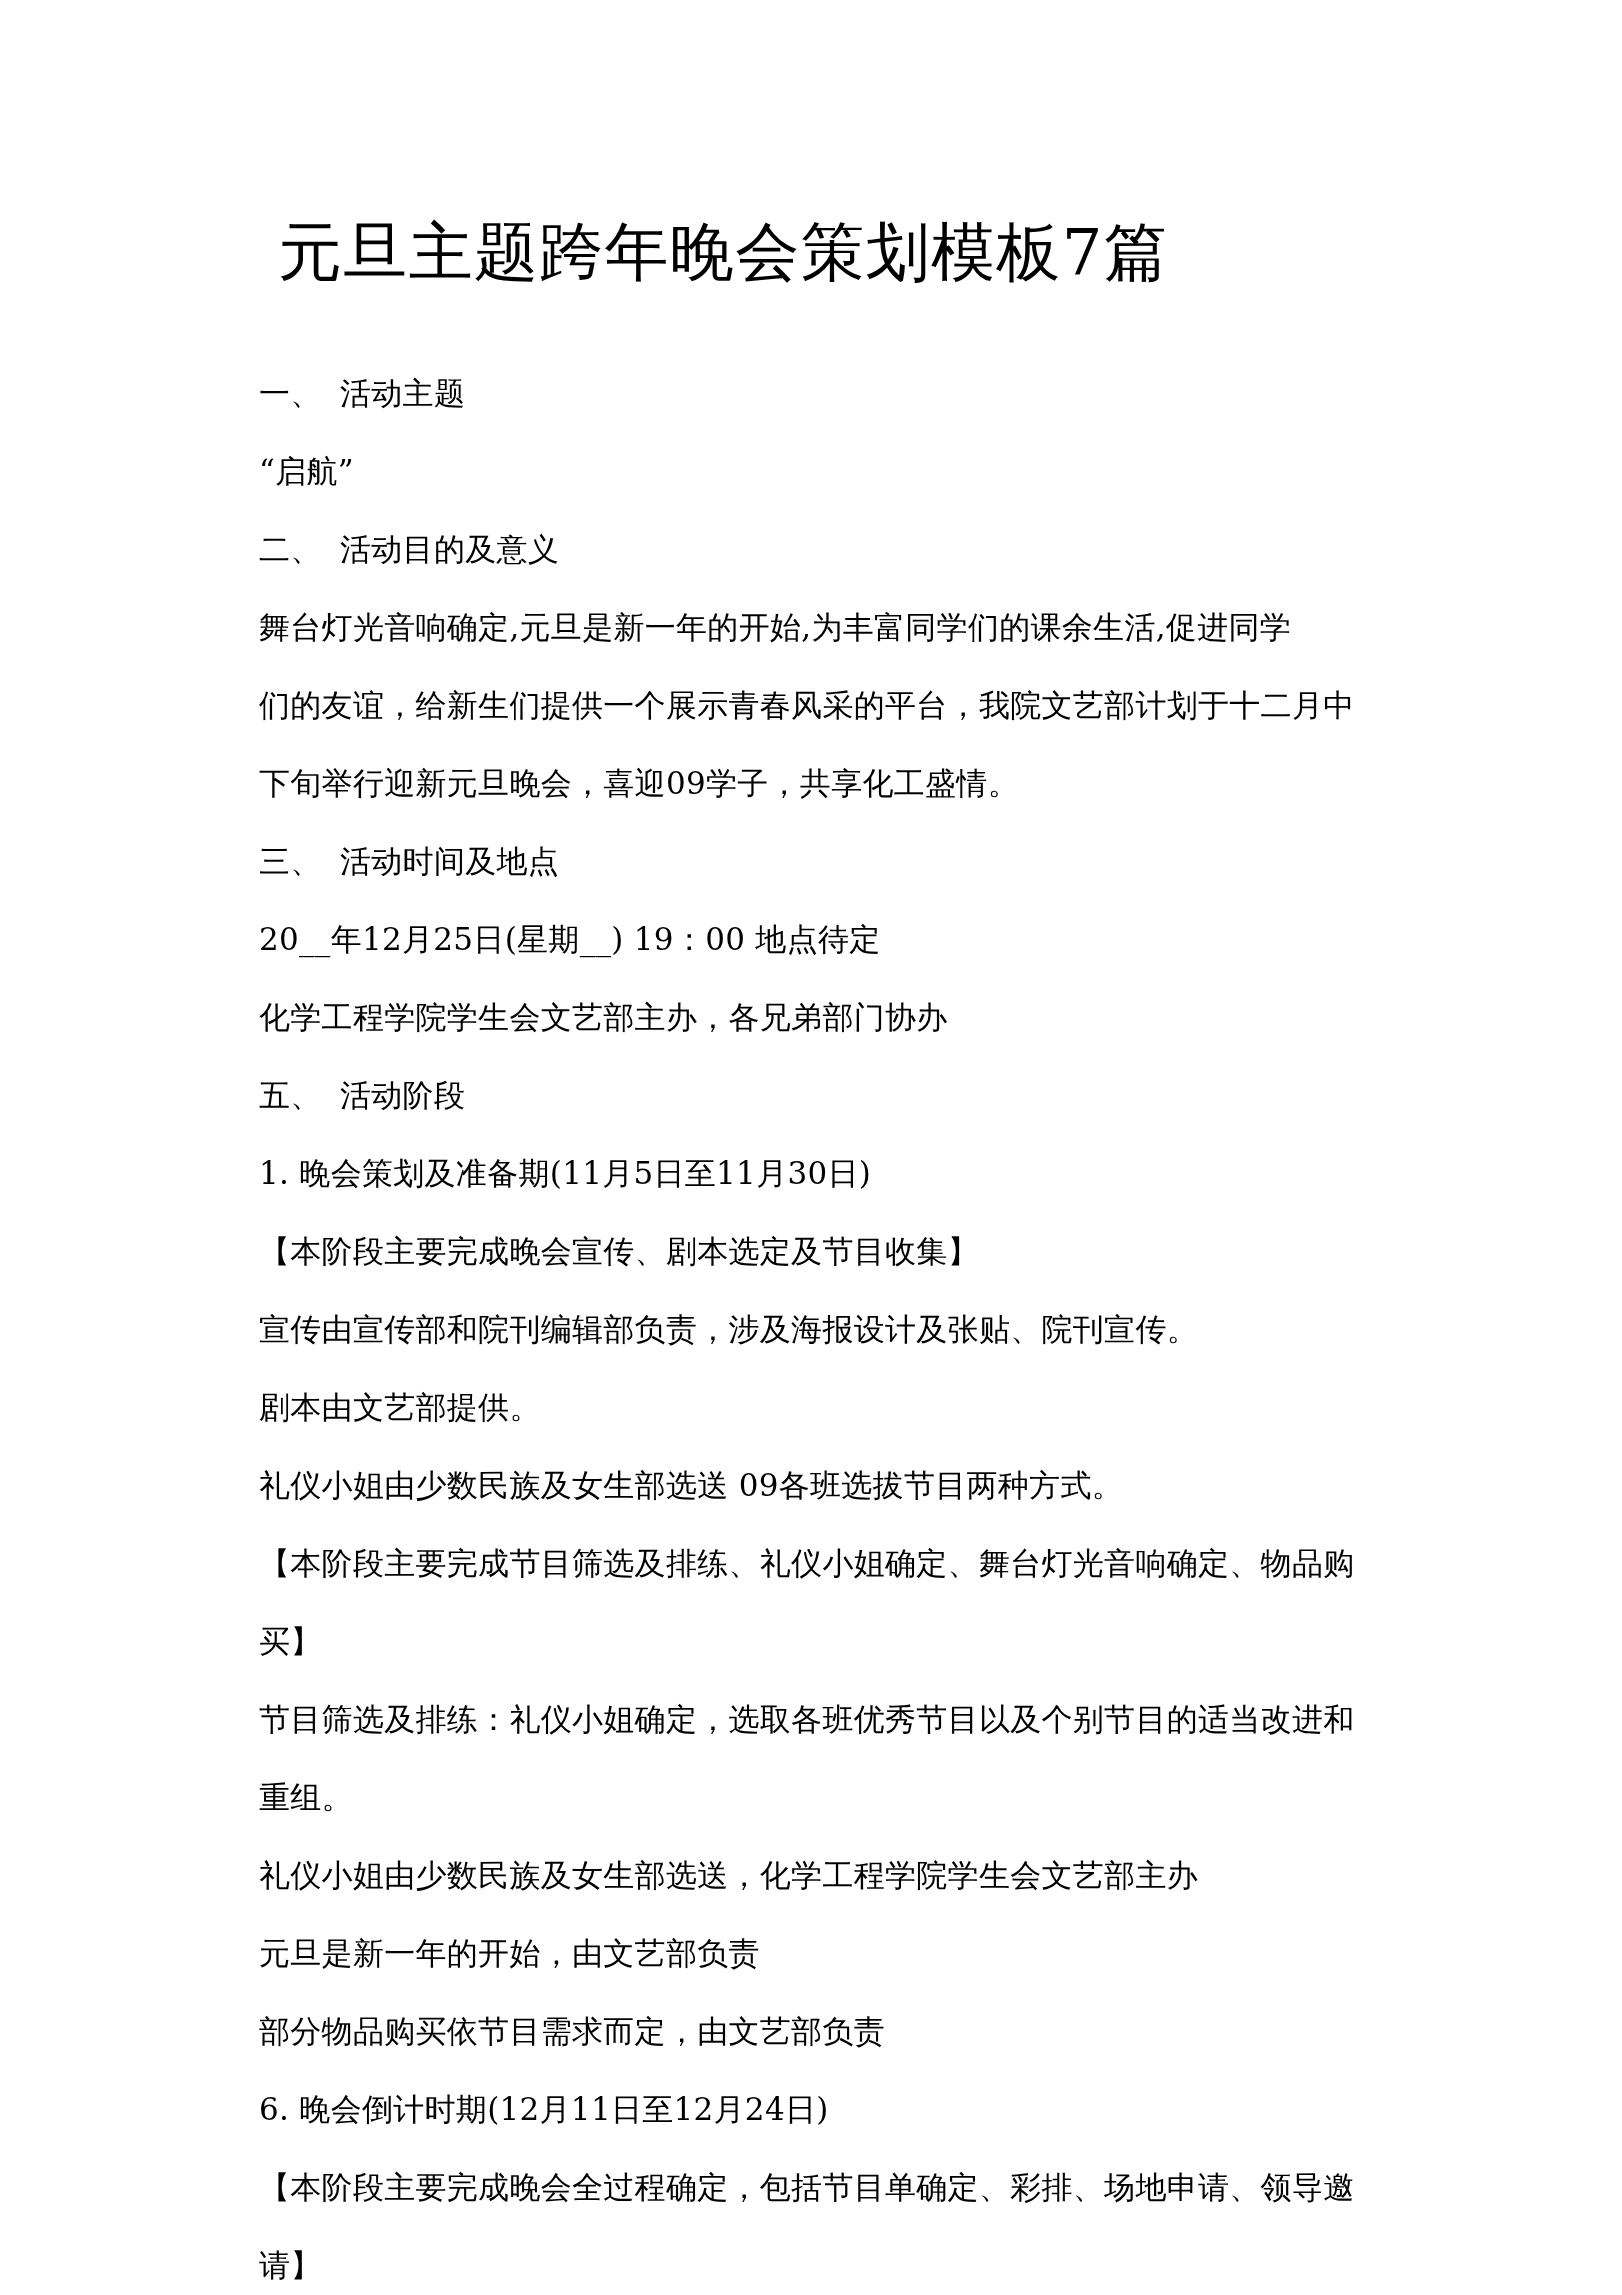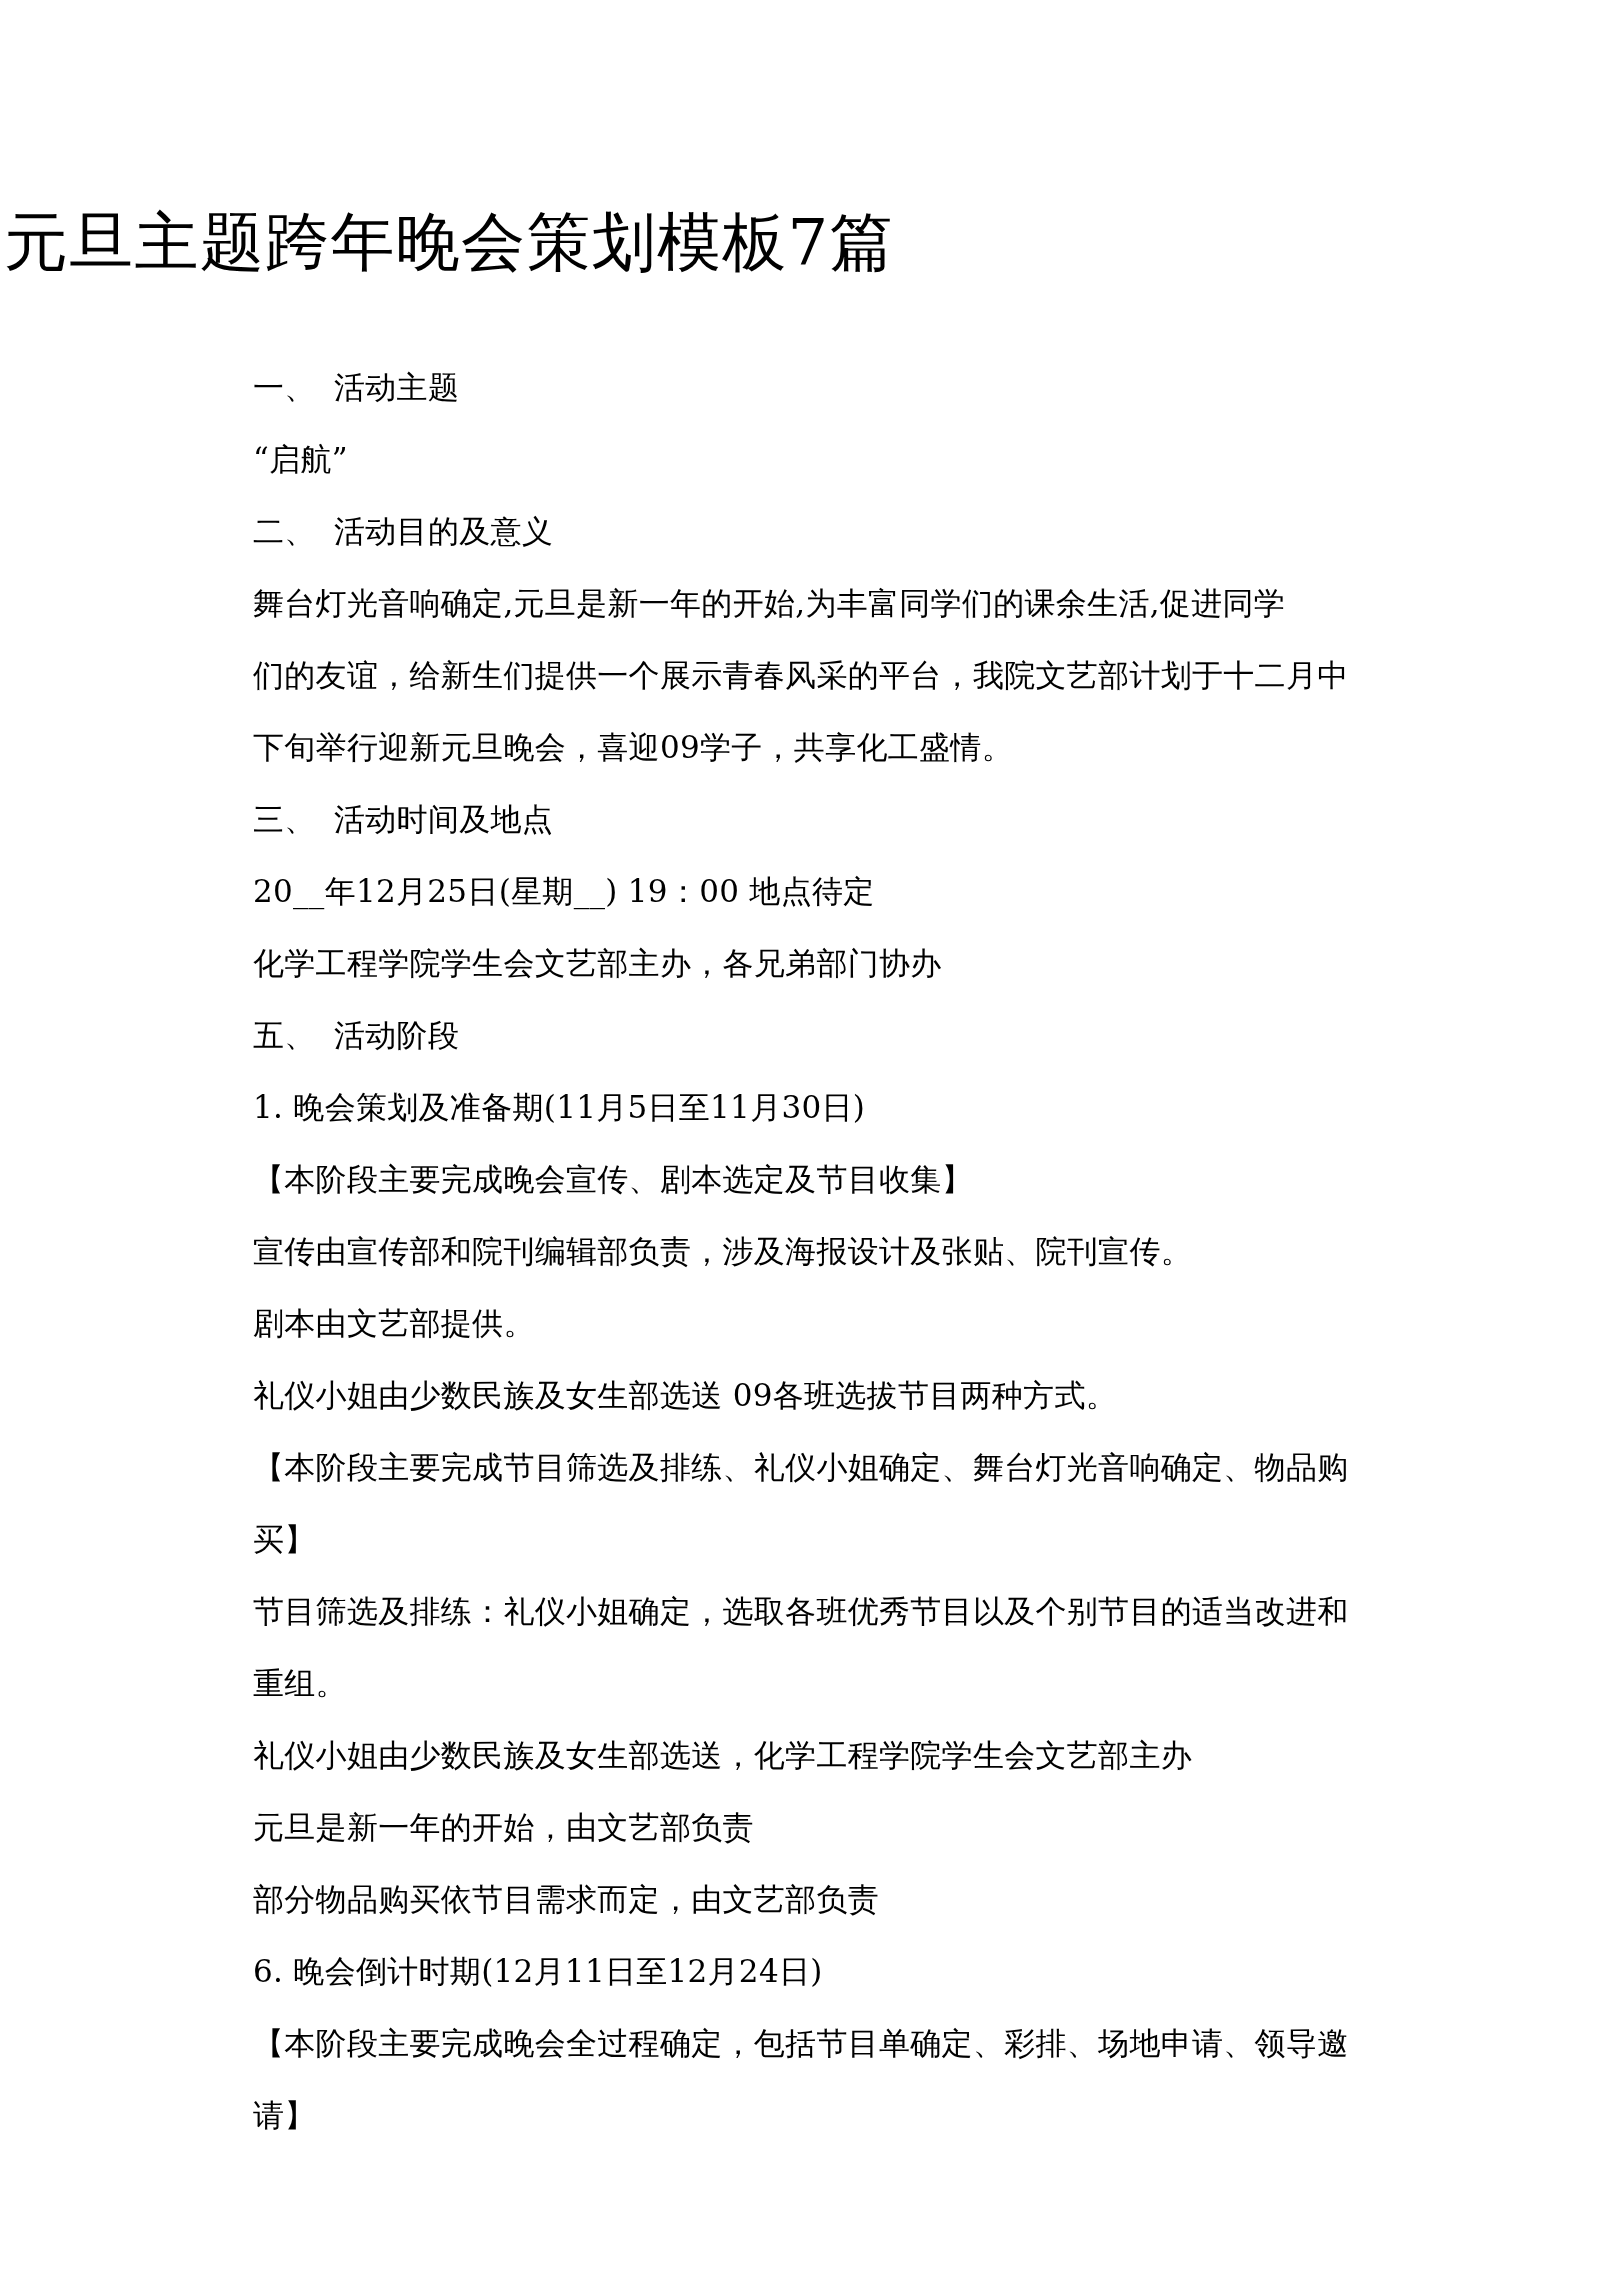--- a/index.html
+++ b/index.html
@@ -28,11 +28,12 @@
     left: 0;
     width: 1419px;
     top: 196px;
+    text-align: center;
     font-size: 64px;
     line-height: 85px;
     font-weight: normal;
     letter-spacing: 1.3px;
-    margin: 4px;
+    margin: 14px;
   }
   .body {
     position: absolute;

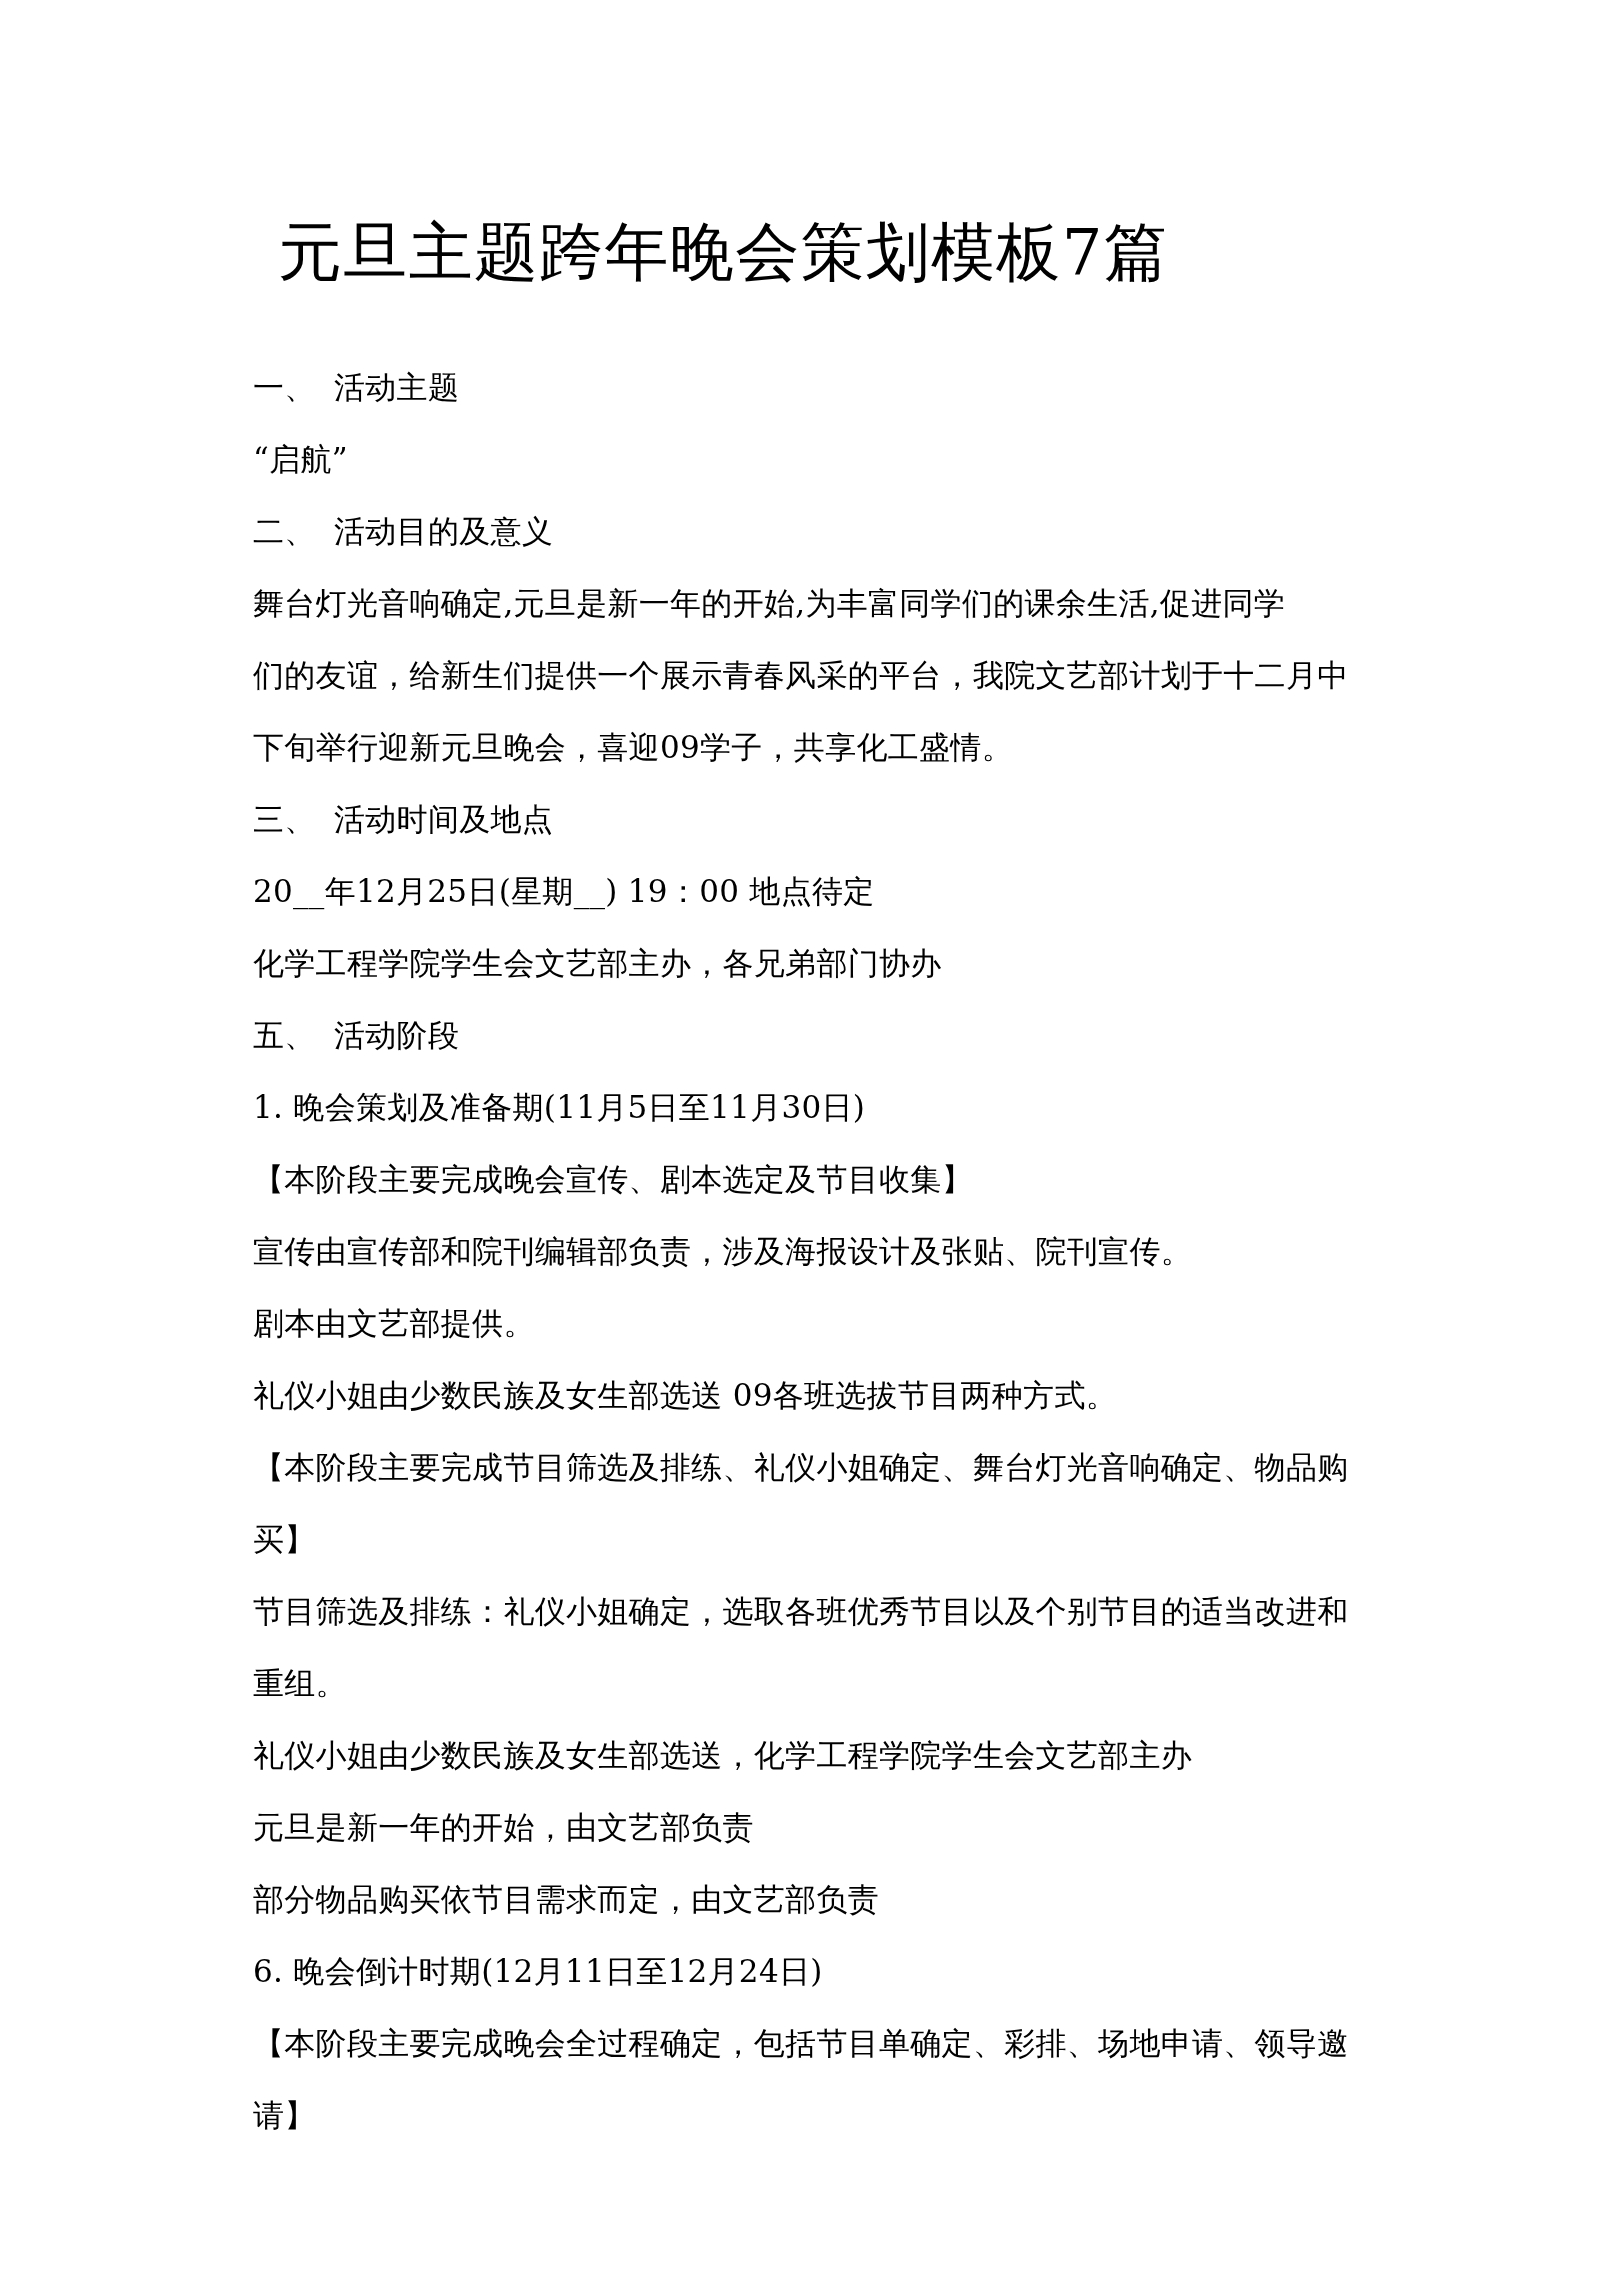--- a/index.html
+++ b/index.html
@@ -46,7 +46,7 @@
     line-height: 64px;
     height: 64px;
     white-space: nowrap;
-    margin: 8px;
+    margin: 14px;
     letter-spacing: 0.3px;
   }
   .line.heading .num {

